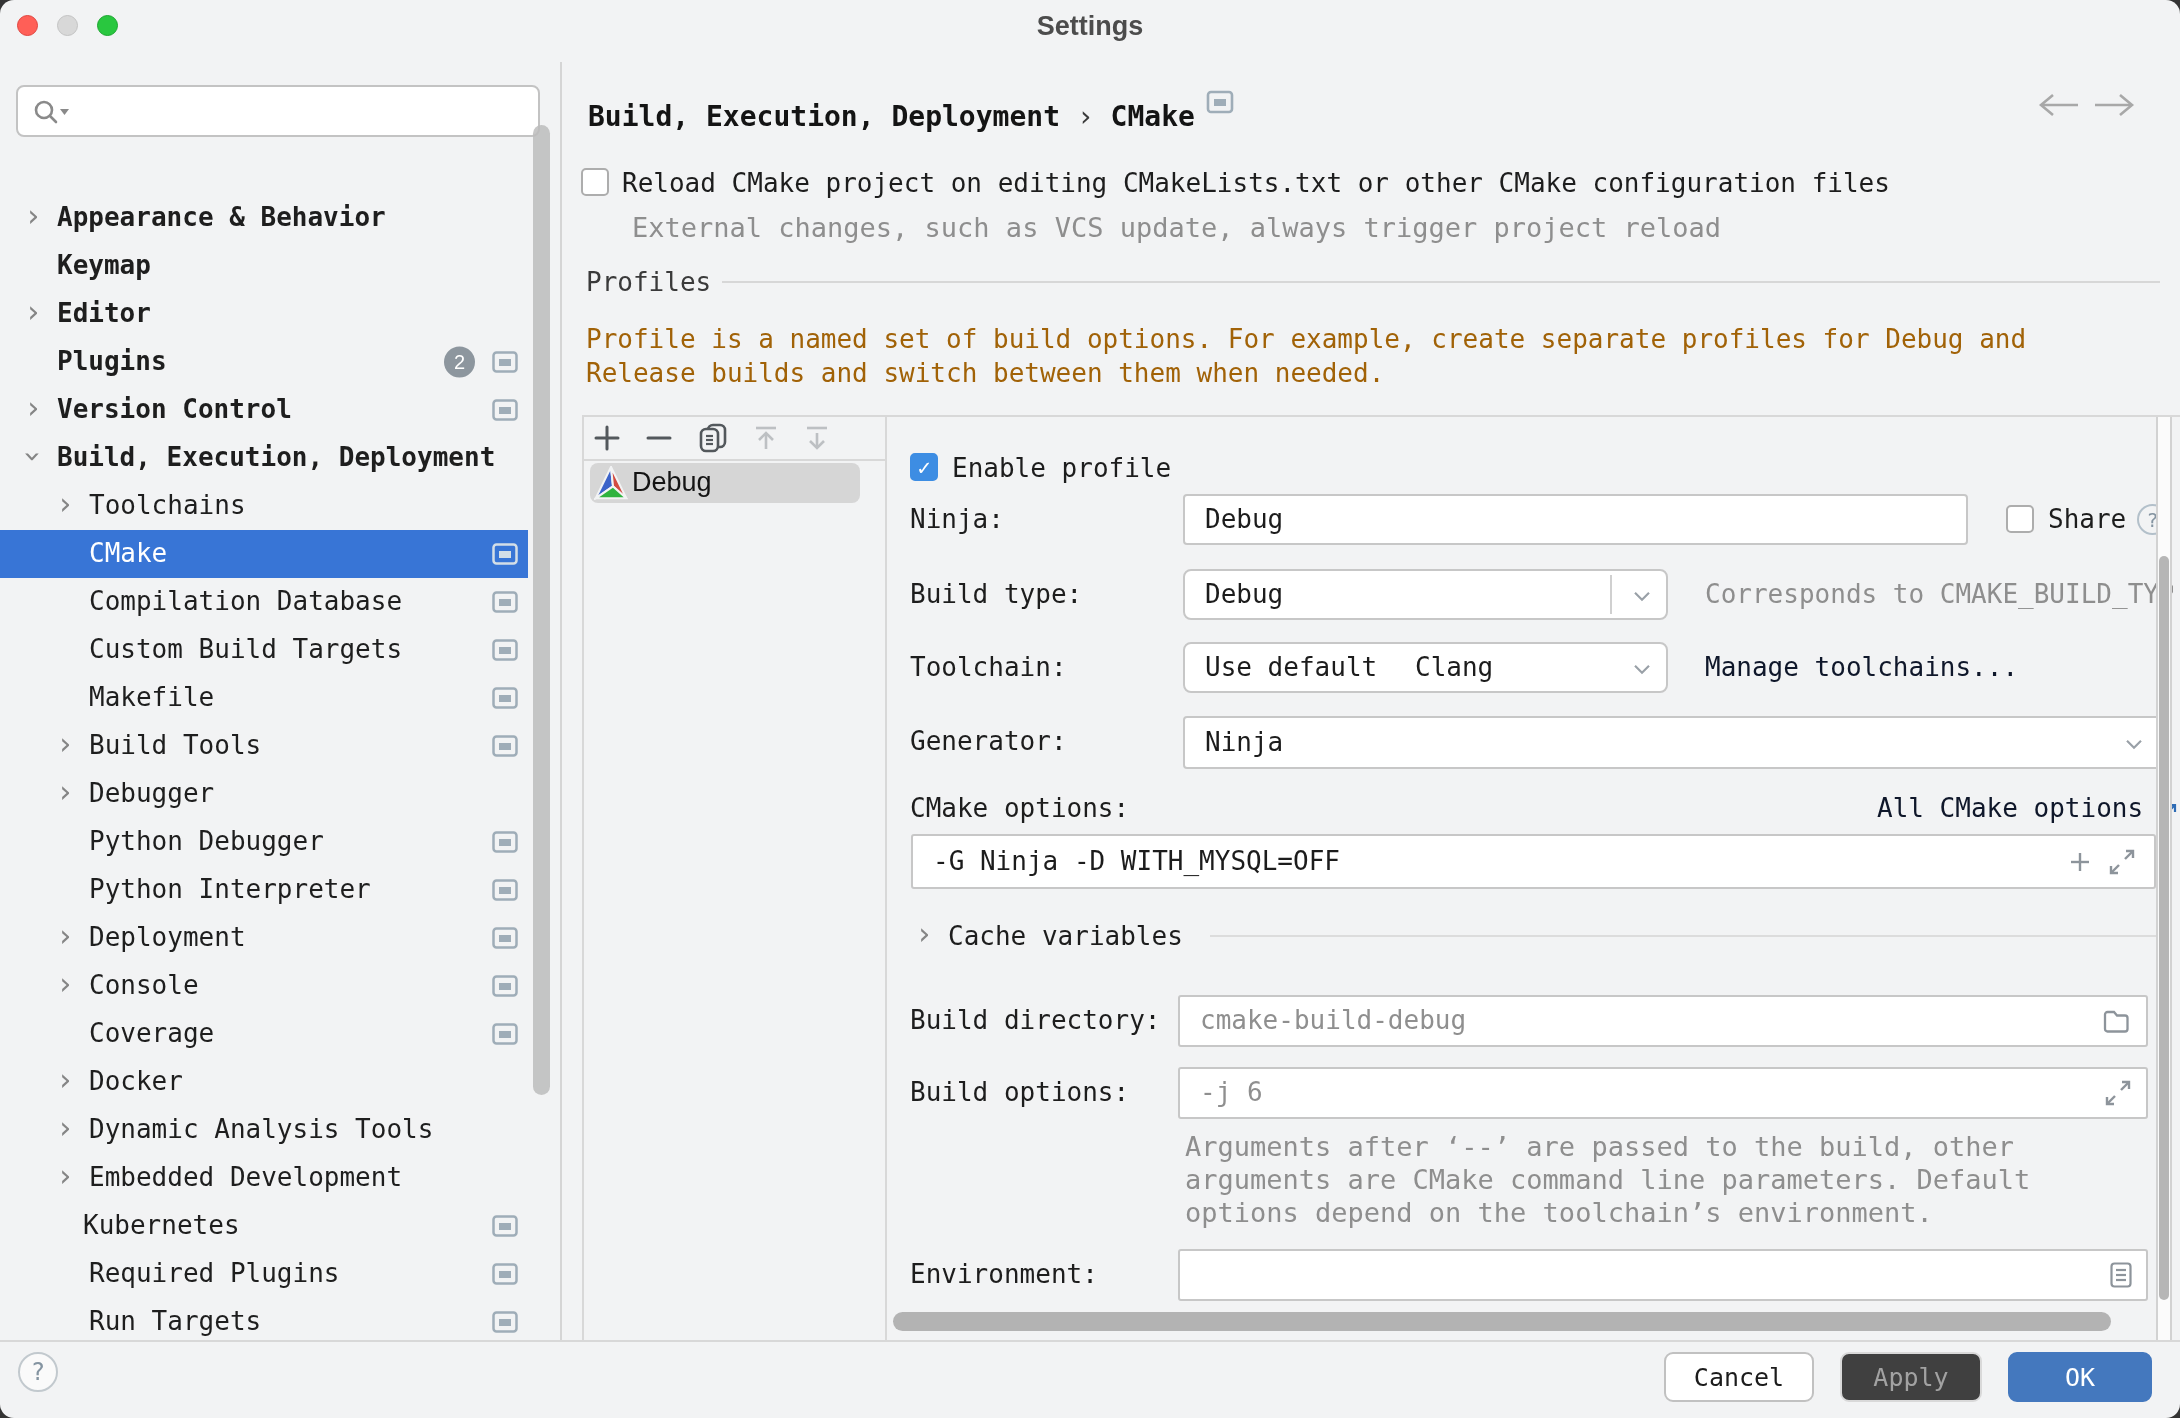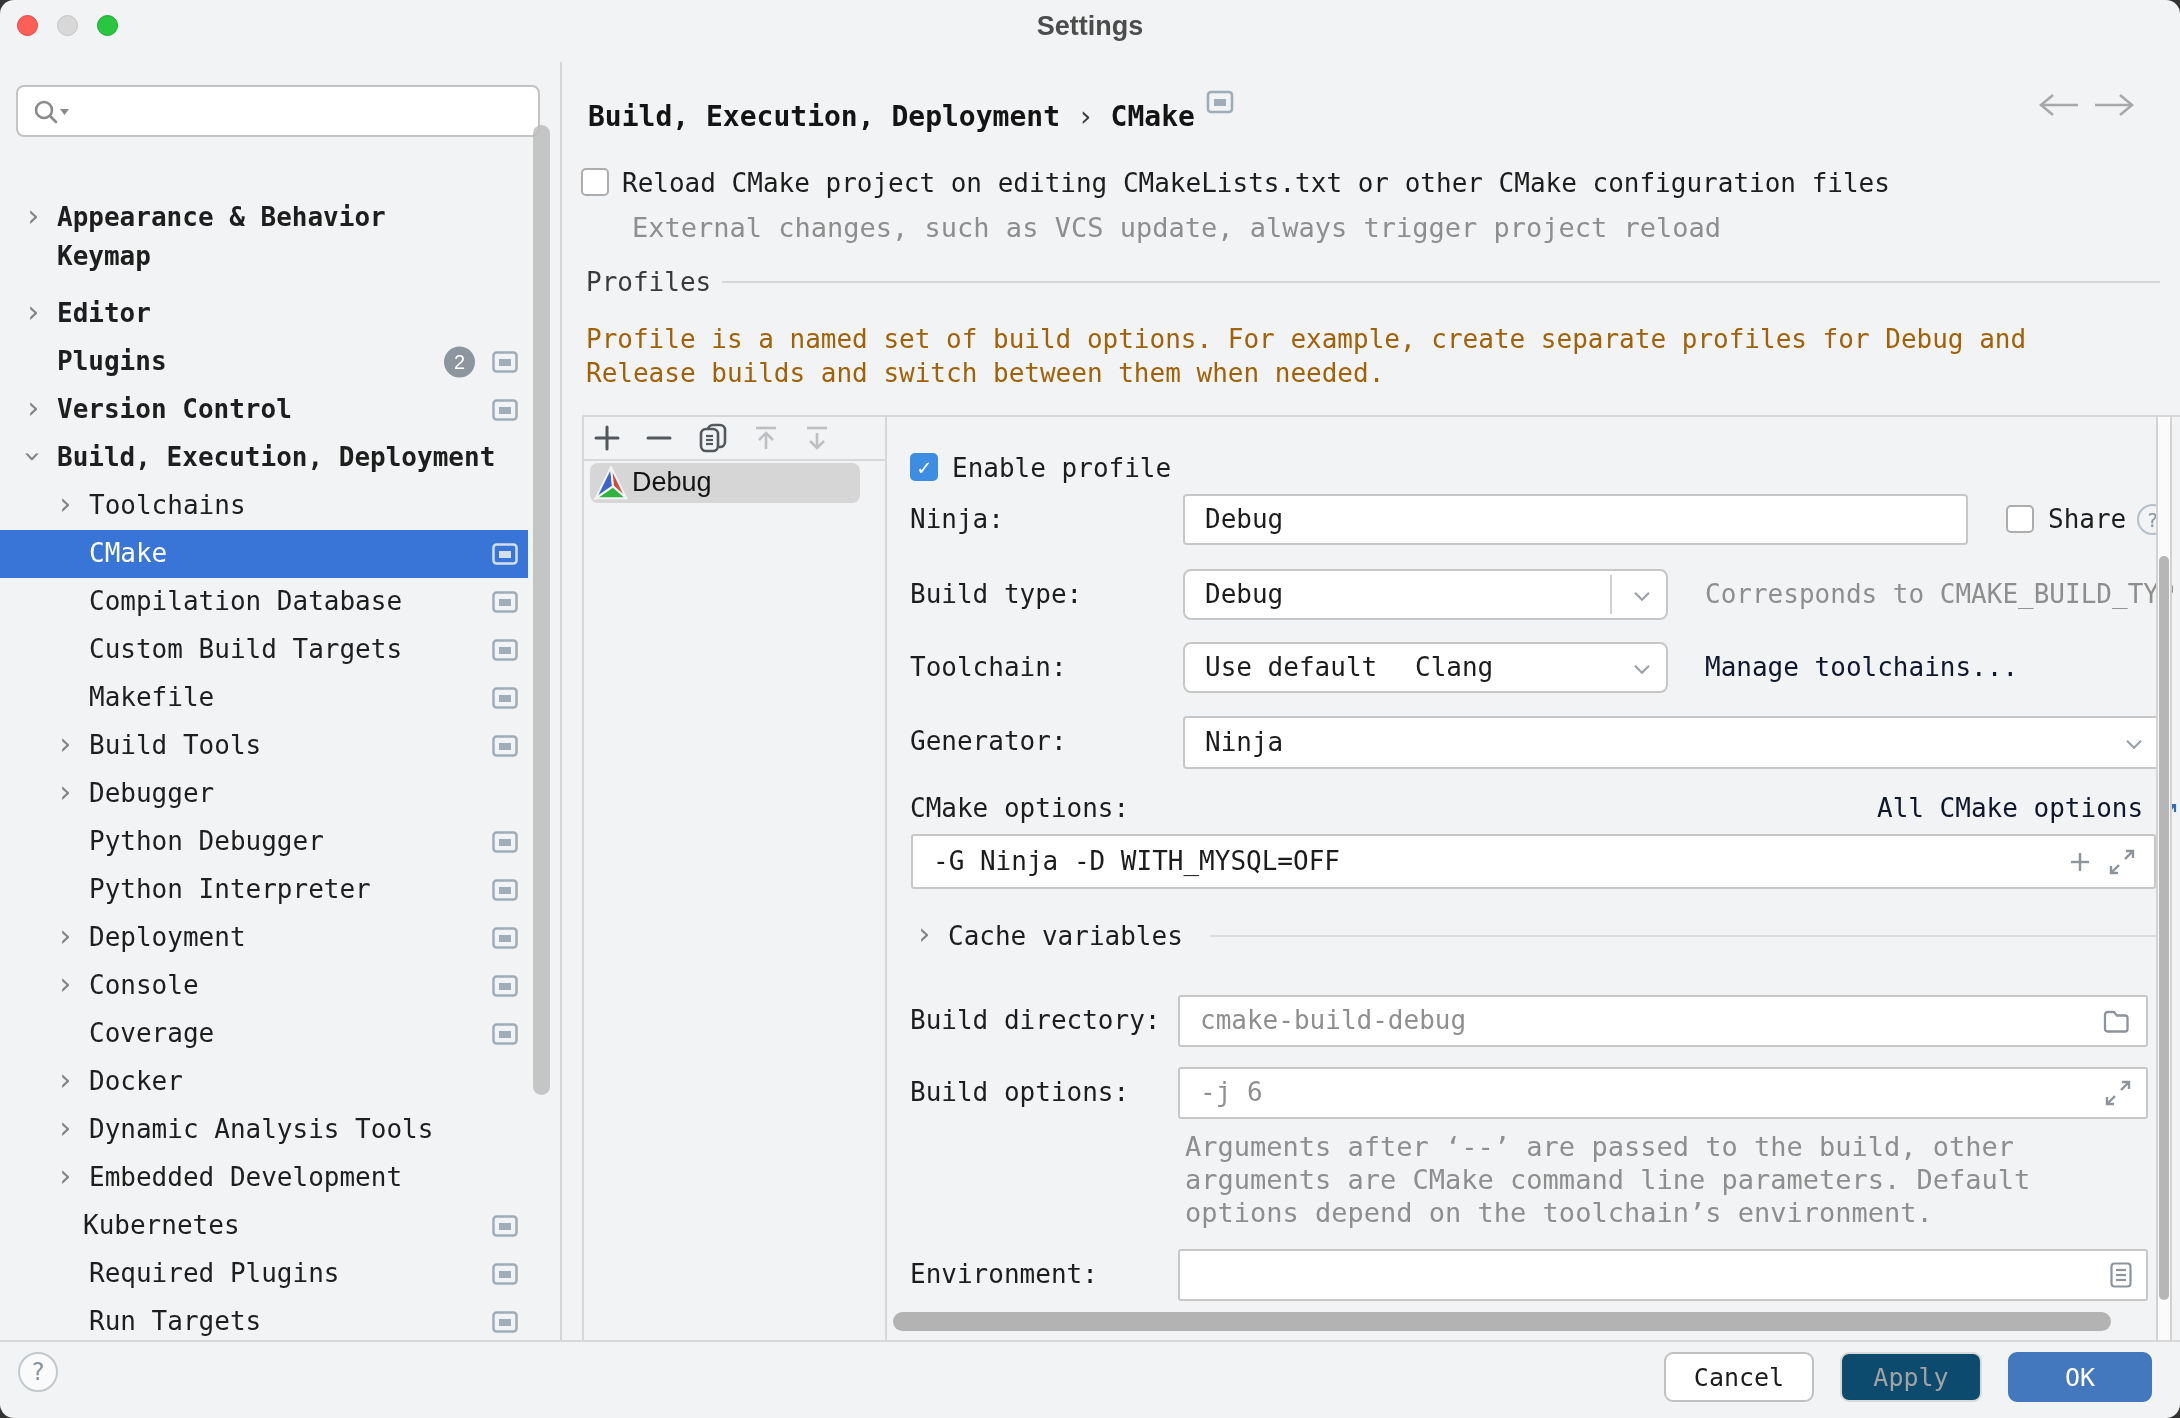--- a/index.html
+++ b/index.html
@@ -103,7 +103,7 @@
           <span class="chev" style="left:24px">›</span>
           <span class="tlabel b" style="left:57px">Appearance &amp; Behavior</span>
         </div>
-        <div class="tree-row" style="top: 183px; padding-left: 41px;">
+        <div class="tree-row" style="top: 192px; padding-left: 41px;">
           <span class="tlabel b" style="left:57px">Keymap</span>
         </div>
         <div class="tree-row" style="top: 240px;">

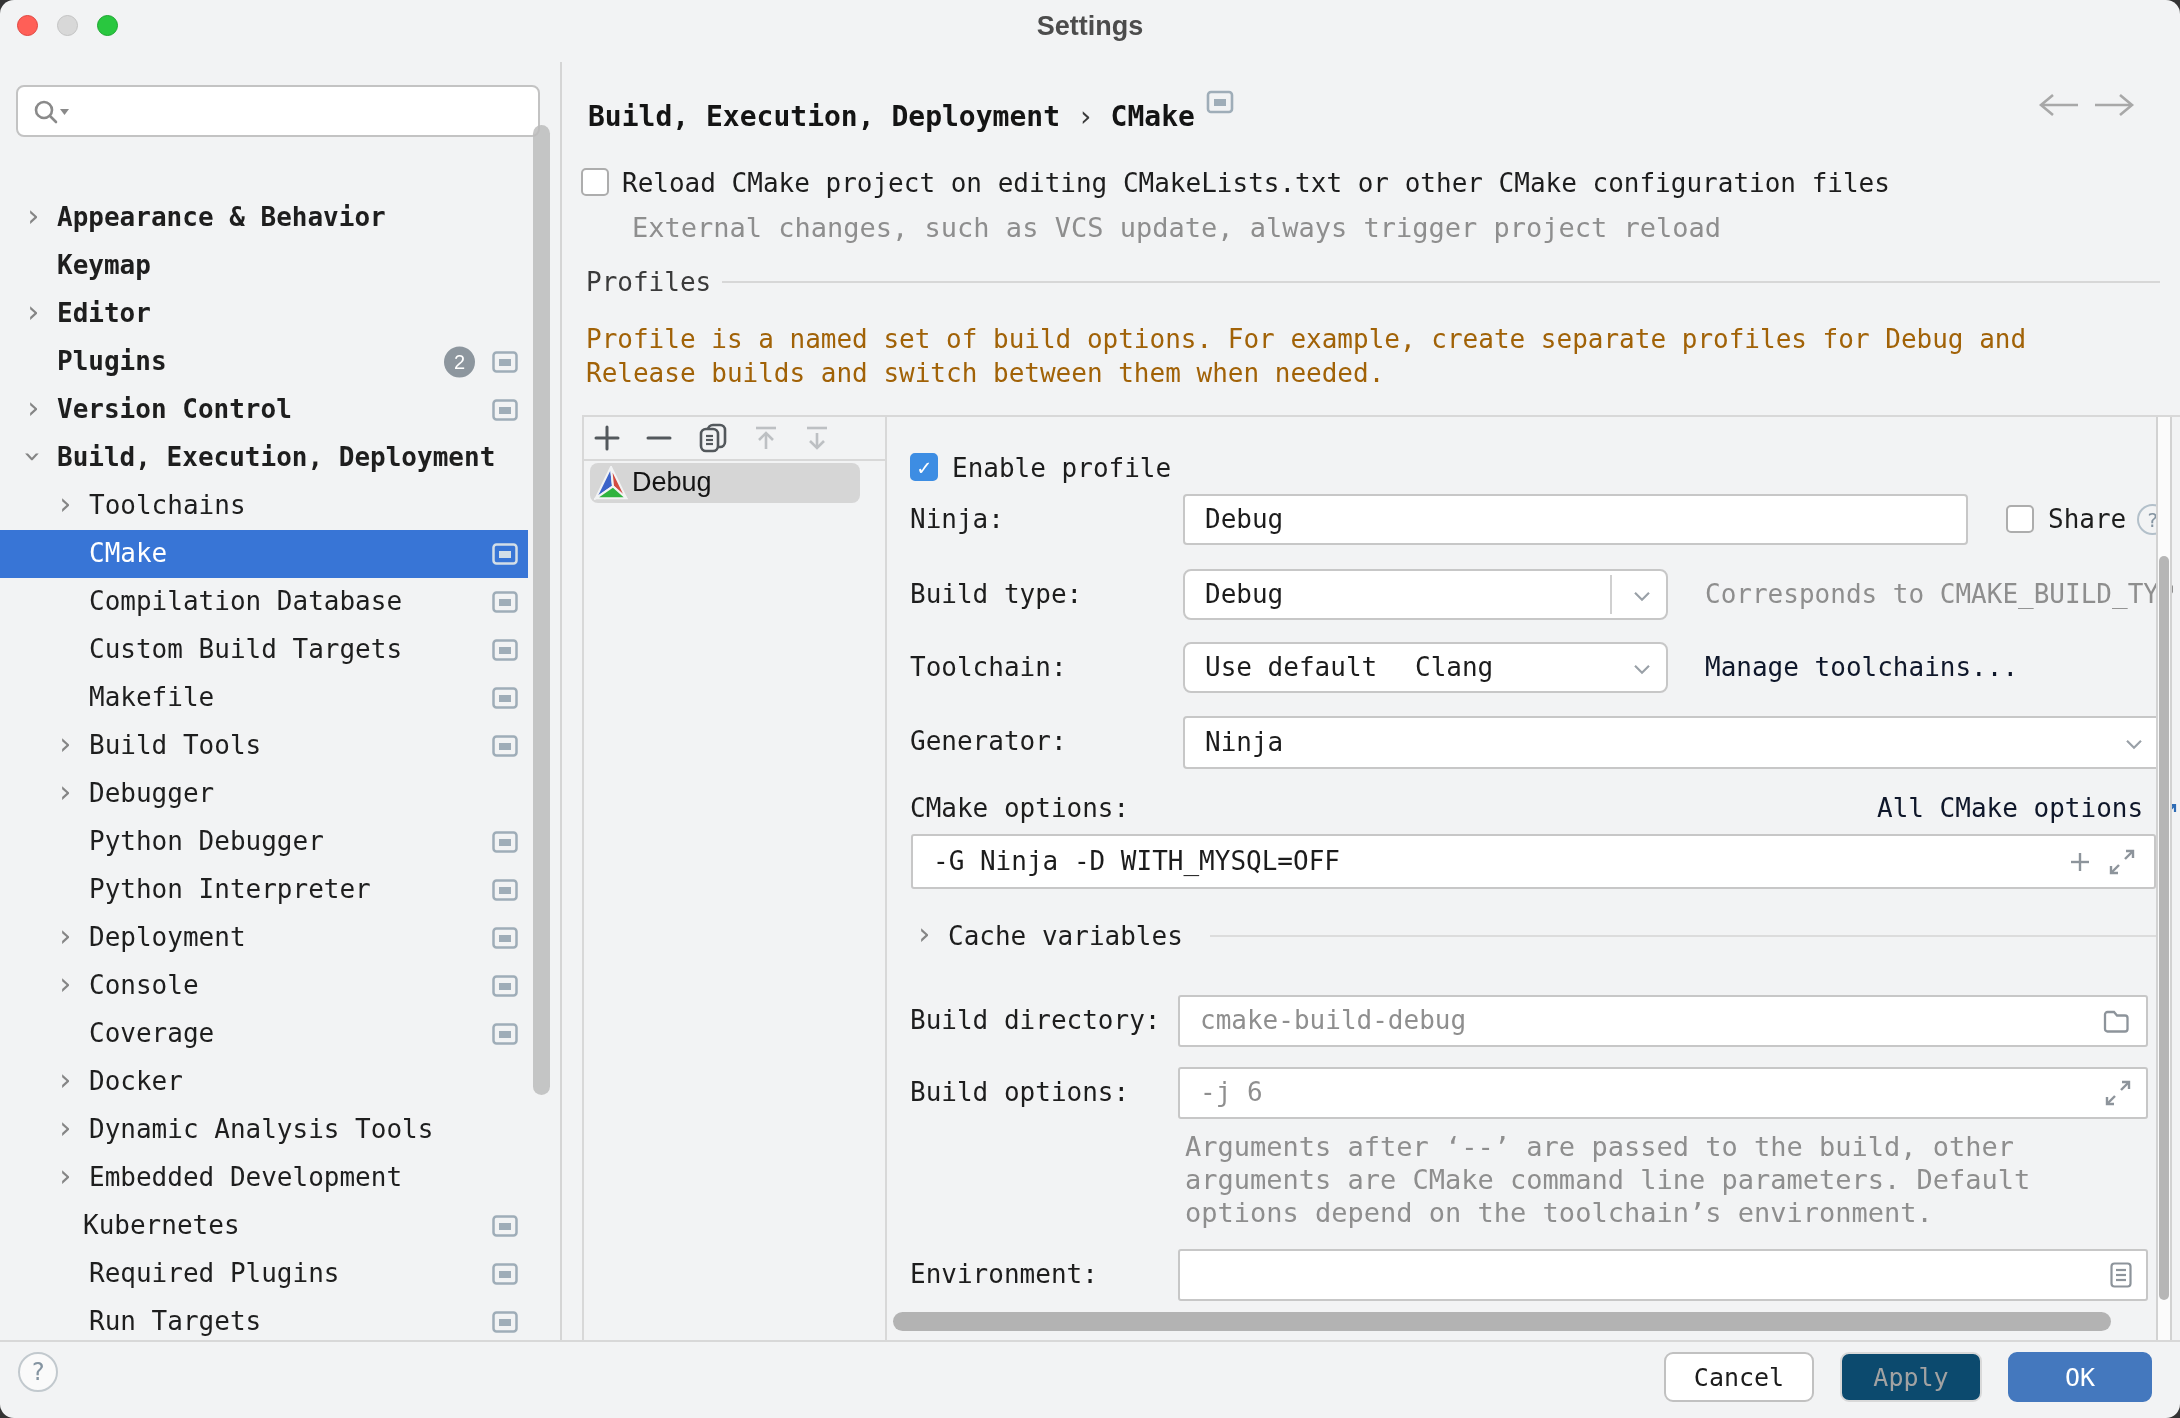--- a/index.html
+++ b/index.html
@@ -73,7 +73,7 @@
   .btn{position:absolute;top:1352px;height:50px;border-radius:9px;font-size:25px;
        display:flex;align-items:center;justify-content:center;font-family:"DejaVu Sans Mono",monospace;}
   .btn.cancel{left:1664px;width:150px;background:#fff;border:2px solid #c1c1c1;color:#1c1c1c;}
-  .btn.apply{left:1840px;width:142px;background:#0c4a6e;border:2px solid #d9d9d9;color:#a2a2a2;}
+  .btn.apply{left:1840px;width:142px;background:#404040;border:2px solid #d9d9d9;color:#a2a2a2;}
   .btn.ok{left:2008px;width:144px;background:#4478be;border:2px solid #4478be;color:#fff;}
 </style>
 </head>

